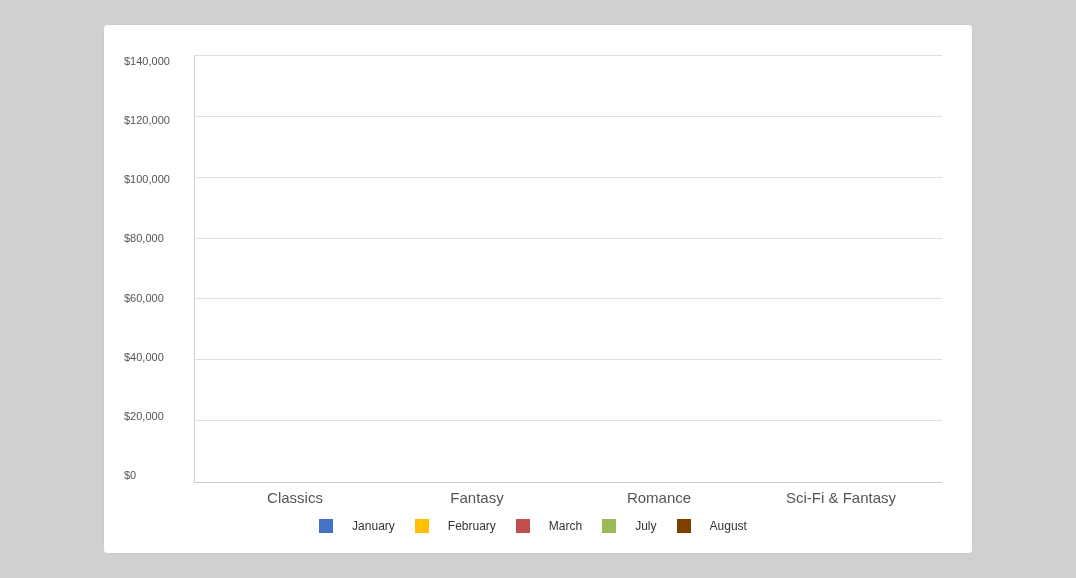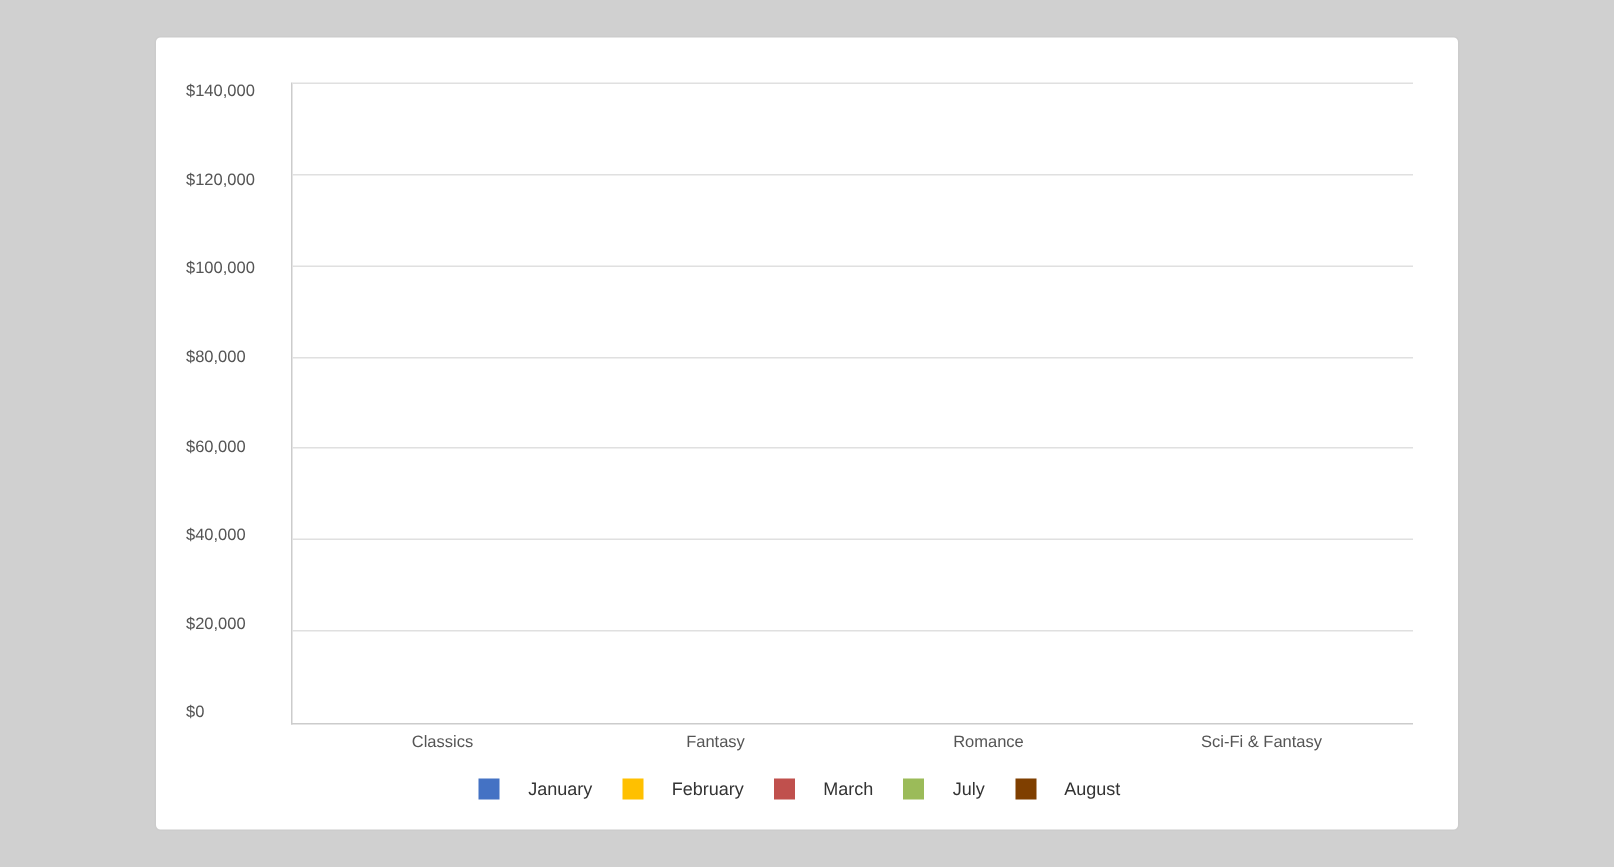--- a/index.html
+++ b/index.html
@@ -100,7 +100,7 @@
       height: 28px;
     }
     .x-label {
-      font-size: 11px;
+      font-size: 15px;
       color: #555;
       text-align: center;
       width: 120px;

